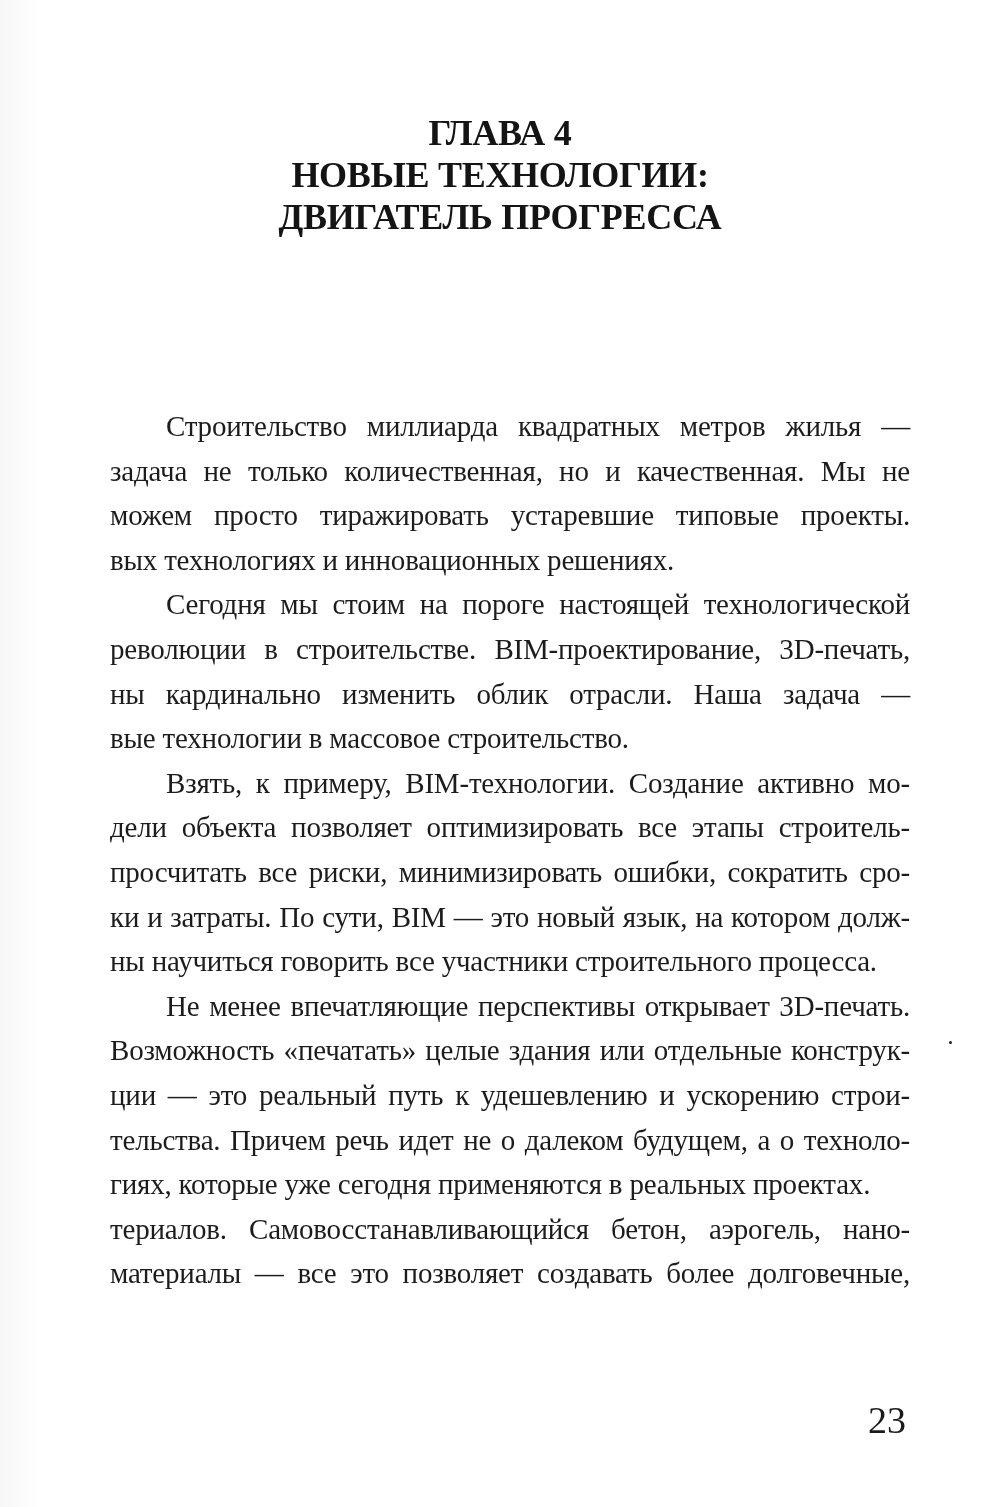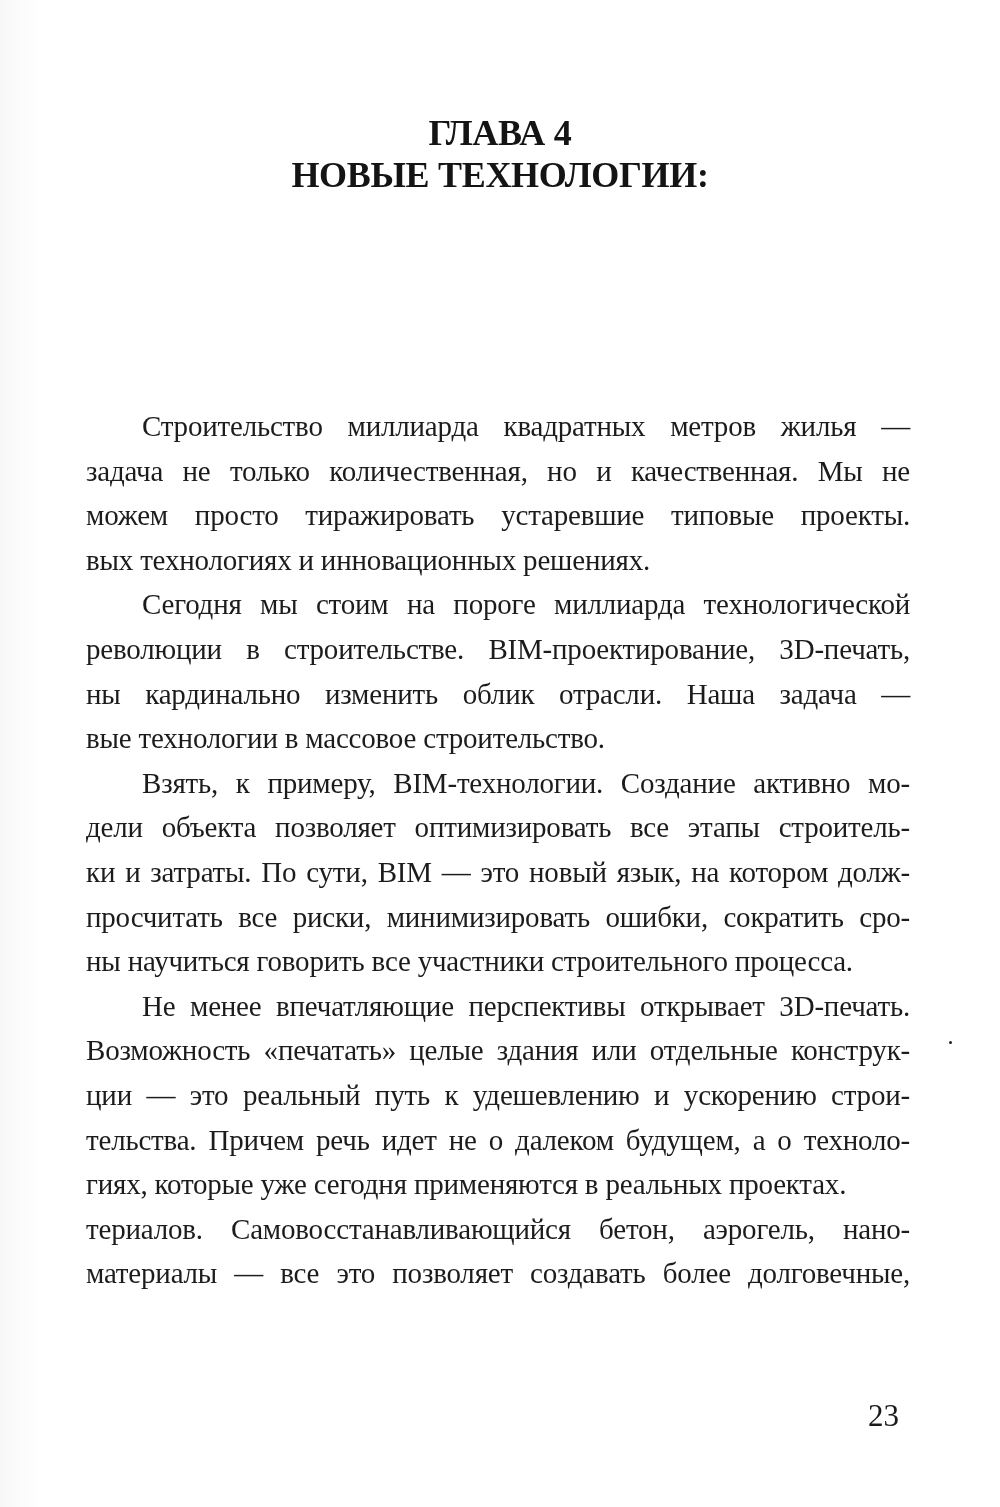--- a/index.html
+++ b/index.html
@@ -99,6 +99,7 @@
   <div class="chapter-heading">
     <div>ГЛАВА 4</div>
     <div>НОВЫЕ ТЕХНОЛОГИИ:</div>
+    <div>ДВИГАТЕЛЬ ПРОГРЕССА</div>
   </div>
 
   <div class="body-text">

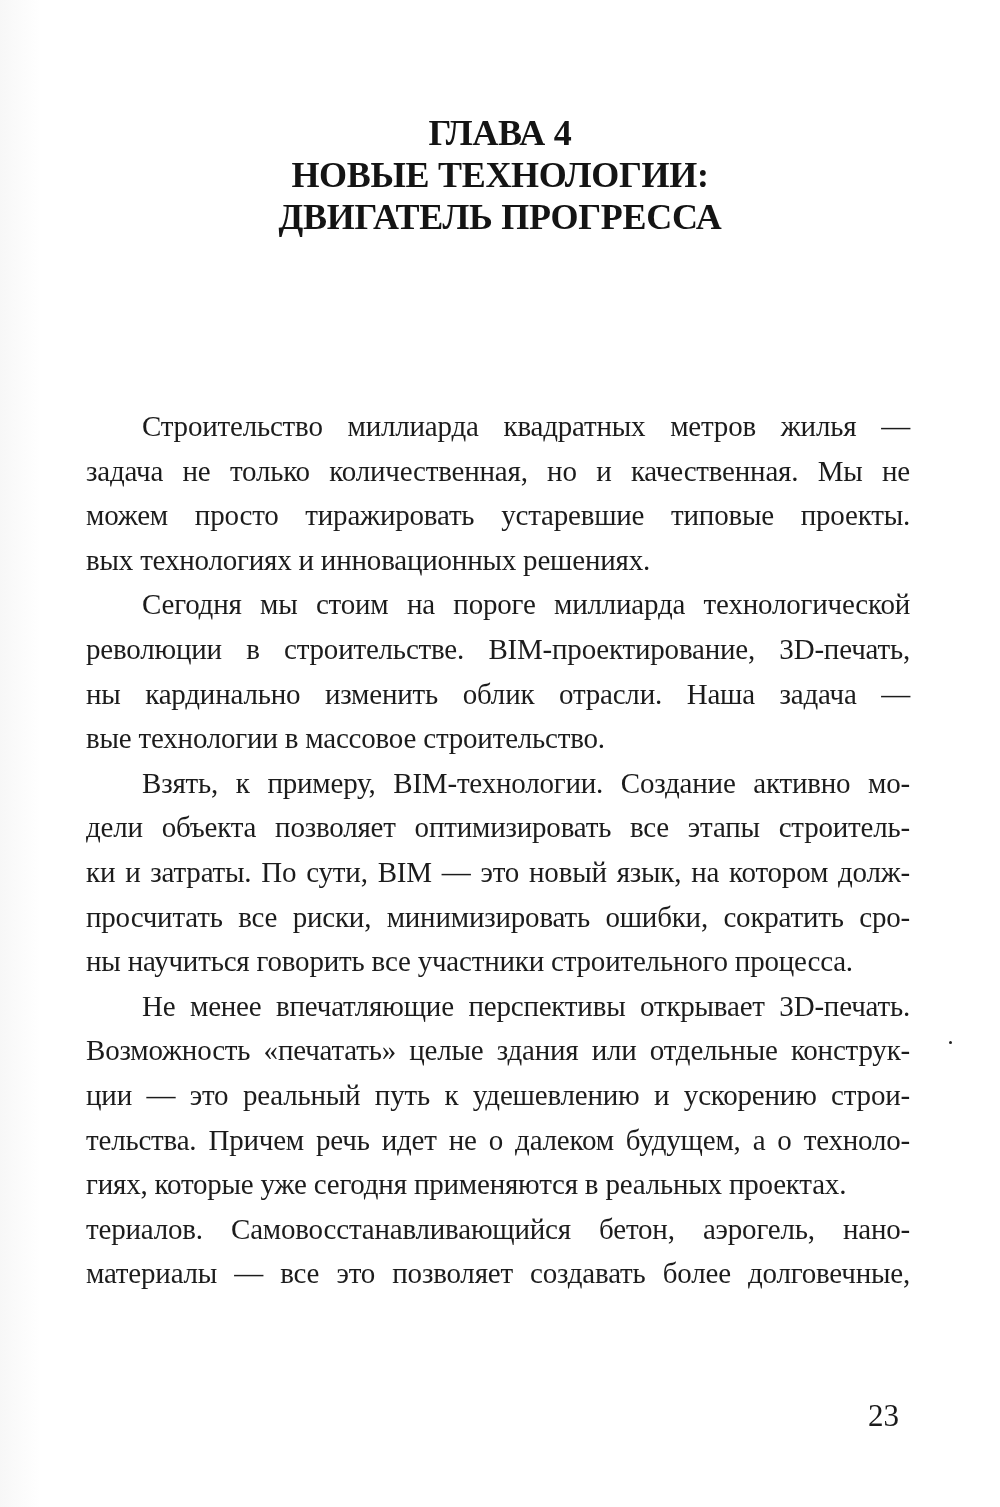--- a/index.html
+++ b/index.html
@@ -70,6 +70,7 @@
     }
     .line-wrap {
       display: block;
+      margin-left: 24px;
     }
     .page-number {
       position: absolute;

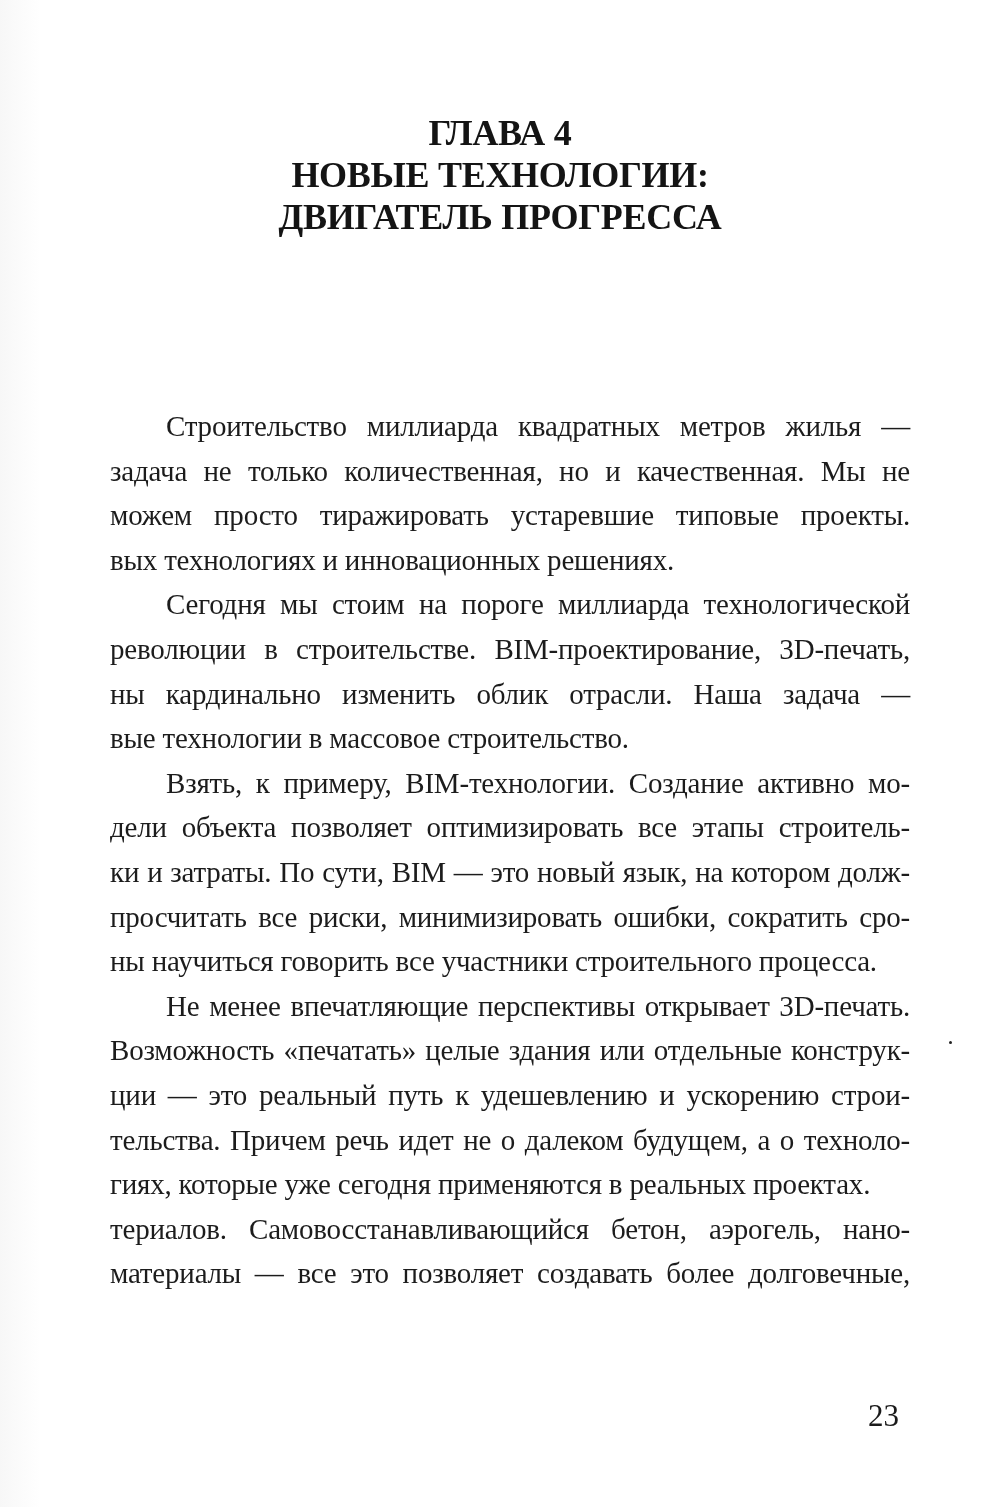--- a/index.html
+++ b/index.html
@@ -111,7 +111,7 @@
       <span class="line last">вых технологиях и инновационных решениях.</span>
     </div>
     <div class="line-wrap">
-      <span class="line first">Сегодня мы стоим на пороге миллиарда технологической</span>
+      <span class="line first">Сегодня мы стоим на пороге настоящей технологической</span>
       <span class="line">революции в строительстве. BIM-проектирование, 3D-печать,</span>
       <span class="line">ны кардинально изменить облик отрасли. Наша задача —</span>
       <span class="line last">вые технологии в массовое строительство.</span>

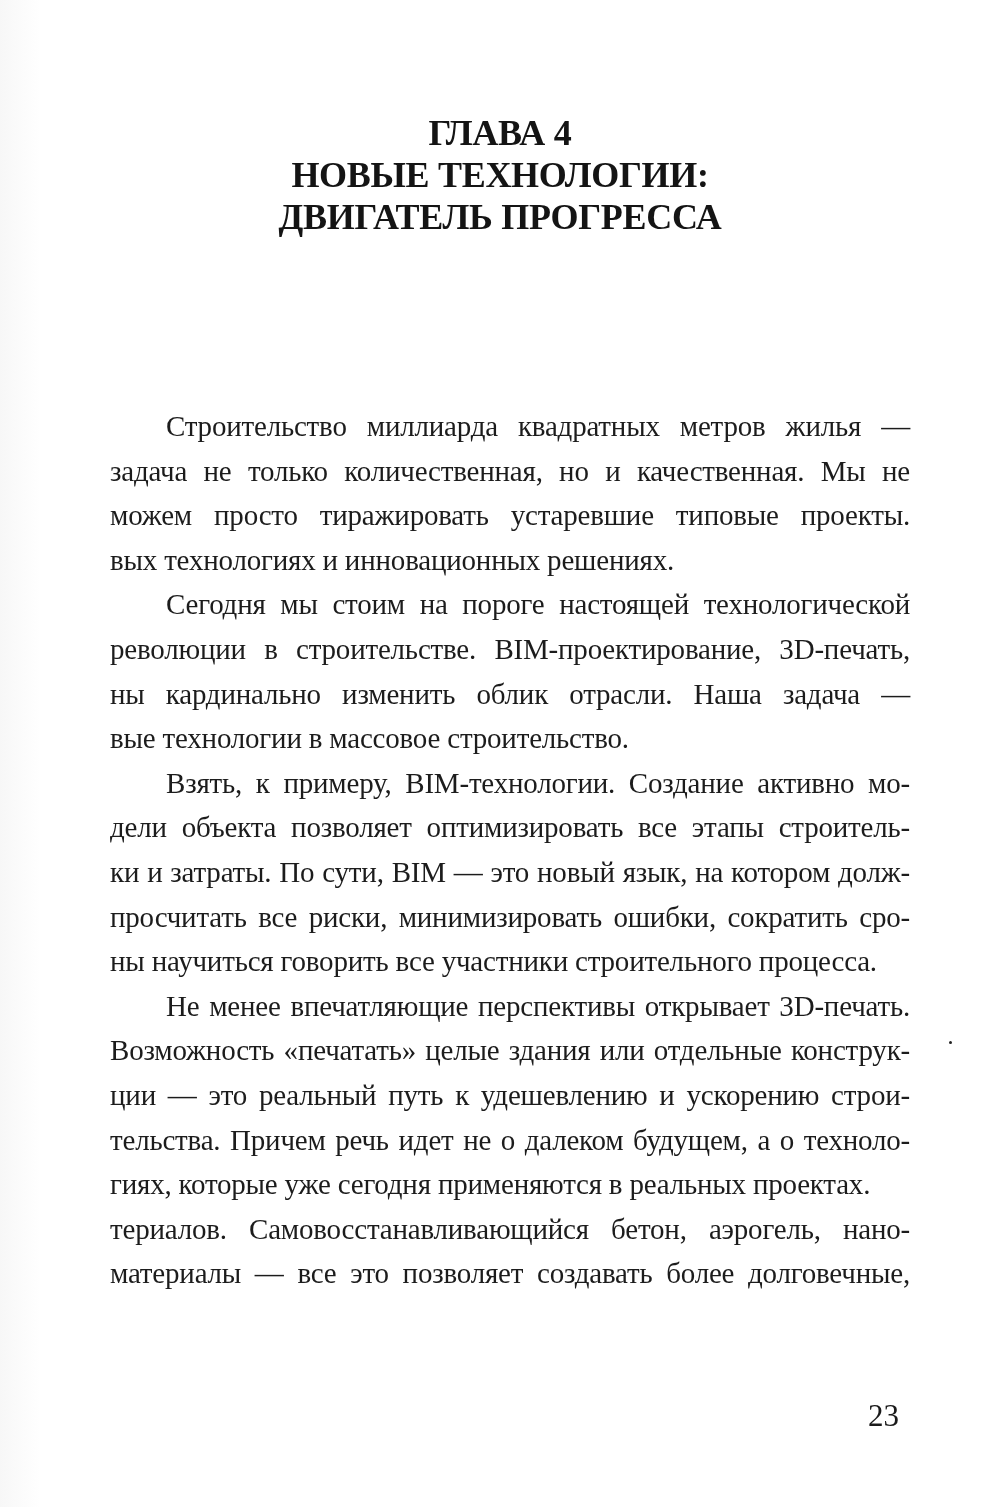--- a/index.html
+++ b/index.html
@@ -119,8 +119,8 @@
     <div class="line-wrap">
       <span class="line first">Взять, к примеру, BIM-технологии. Создание активно мо-</span>
       <span class="line">дели объекта позволяет оптимизировать все этапы строитель-</span>
+      <span class="line">просчитать все риски, минимизировать ошибки, сократить сро-</span>
       <span class="line">ки и затраты. По сути, BIM — это новый язык, на котором долж-</span>
-      <span class="line">просчитать все риски, минимизировать ошибки, сократить сро-</span>
       <span class="line last">ны научиться говорить все участники строительного процесса.</span>
     </div>
     <div class="line-wrap">

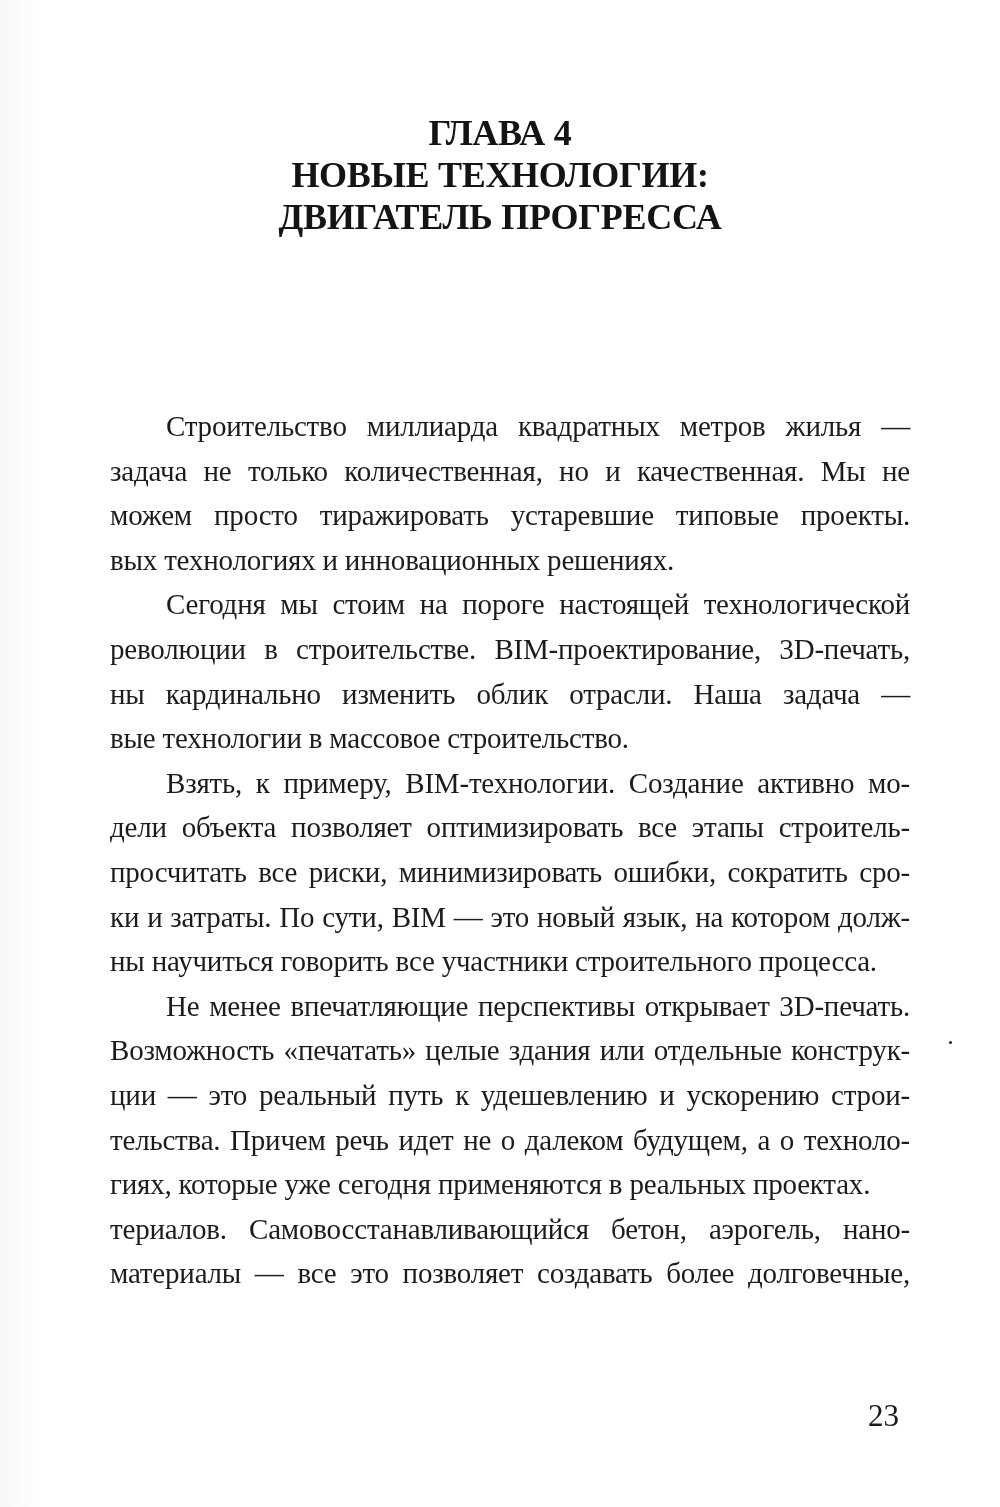--- a/index.html
+++ b/index.html
@@ -77,7 +77,7 @@
       left: 868px;
       top: 1398px;
       font-family: "Liberation Serif", "DejaVu Serif", serif;
-      font-size: 31px;
+      font-size: 38px;
       font-weight: normal;
       color: #1a1a1a;
     }

